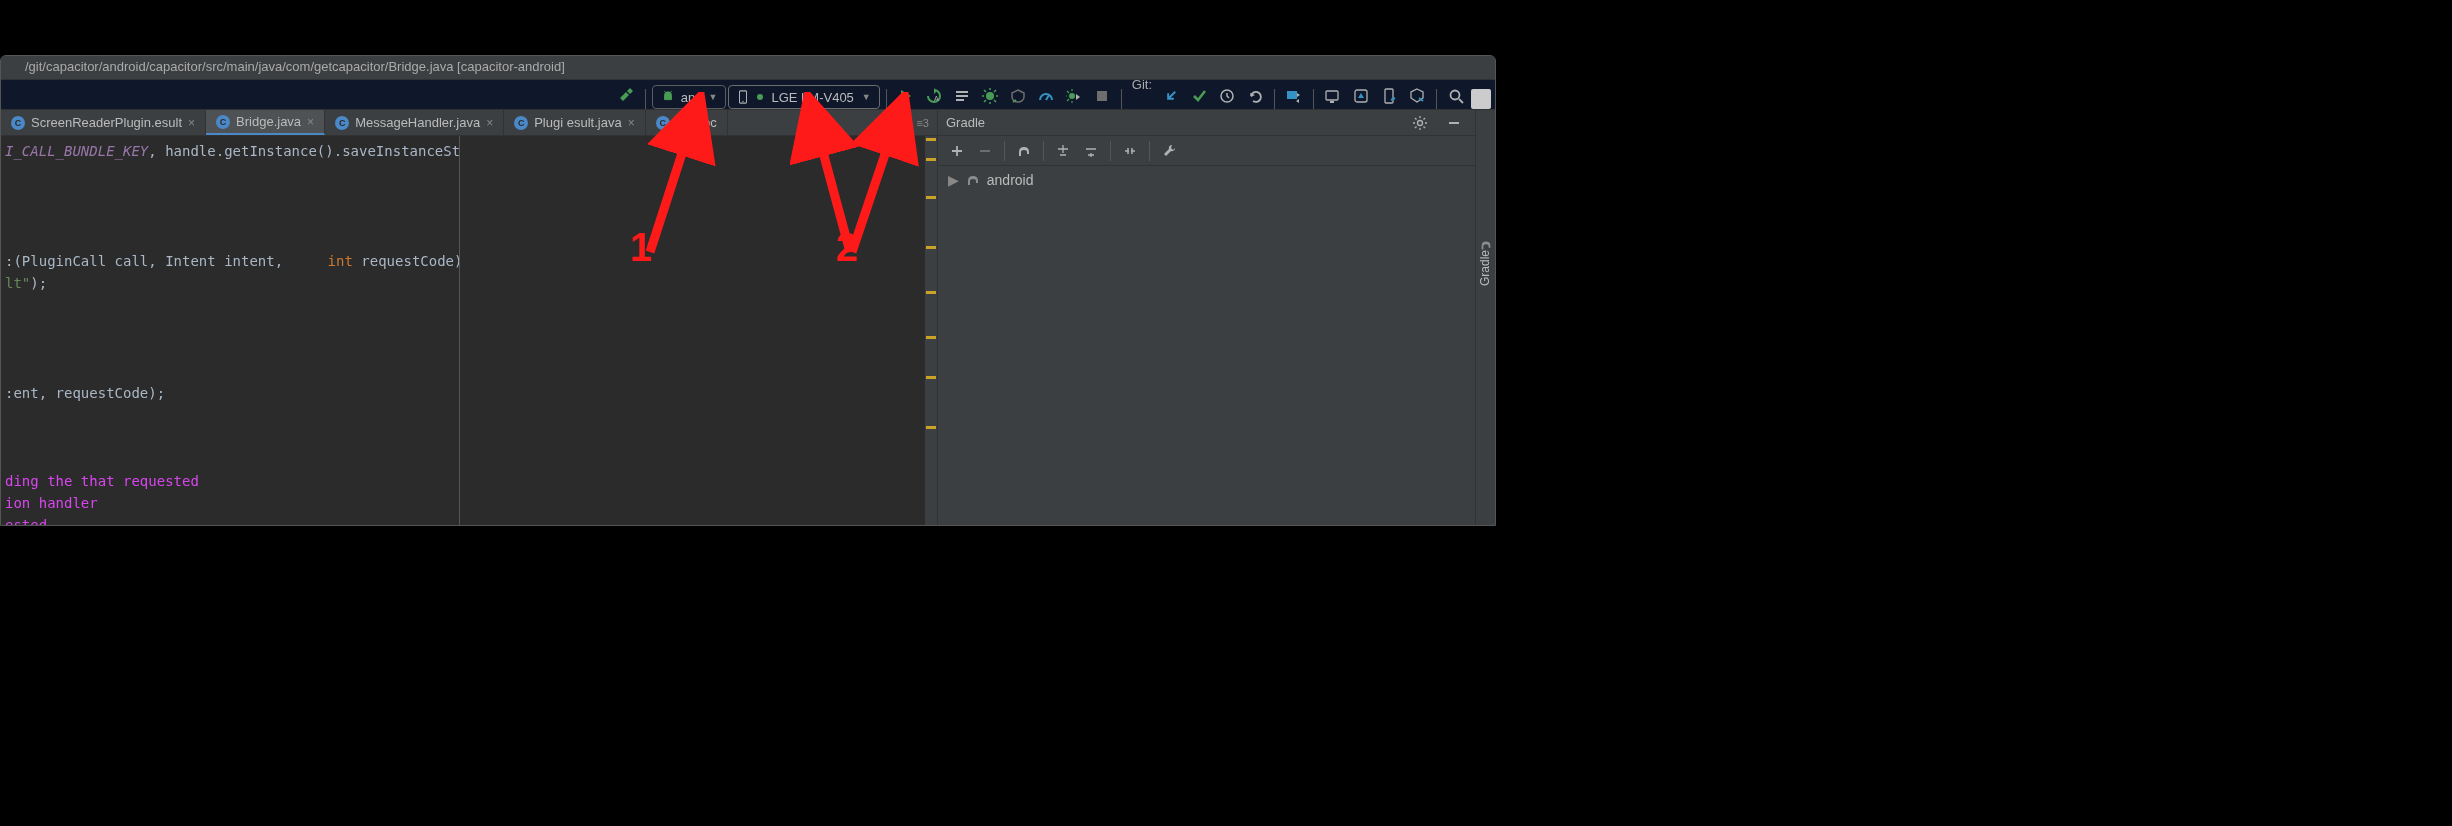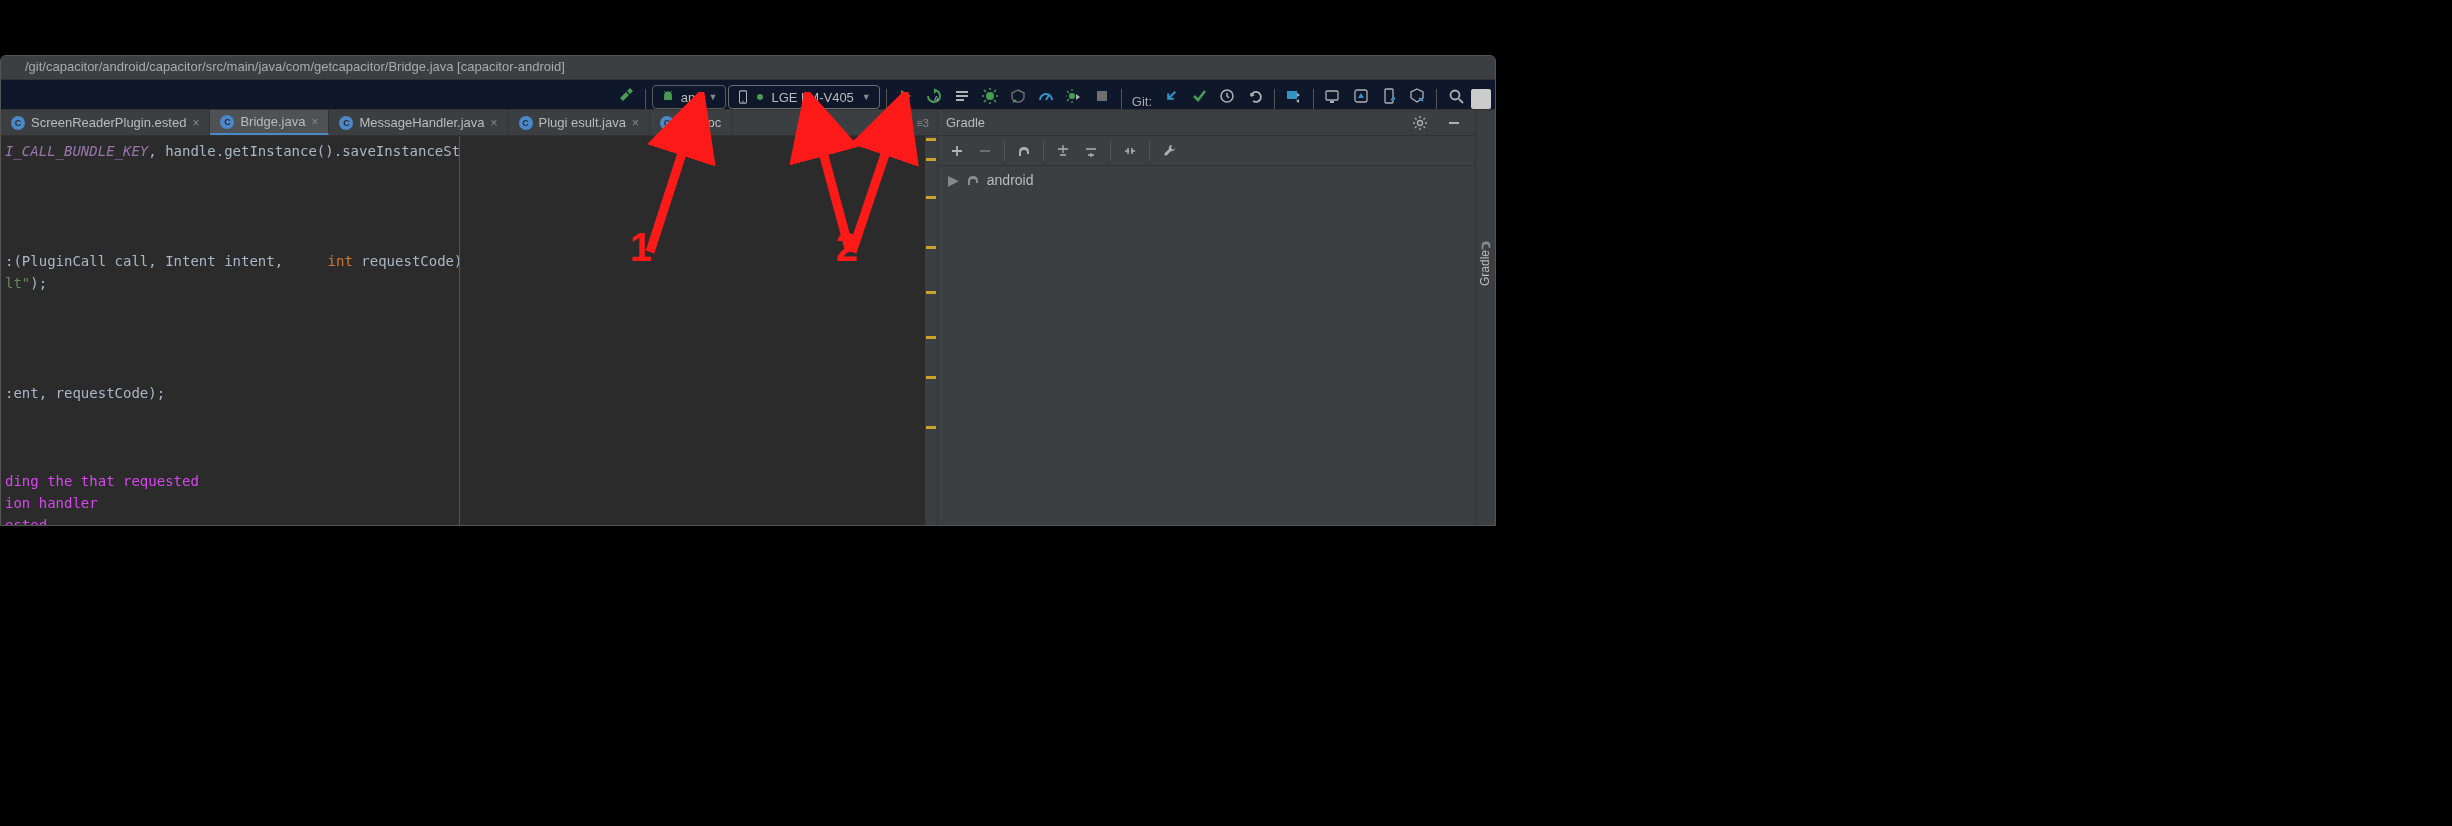--- a/index.html
+++ b/index.html
@@ -72,7 +72,7 @@
 }
 .config-box.selected { border-color: #6b6e70; gap: 8px; }
 .dropdown-arrow { font-size: 9px; color: #888; }
-.git-label { color: #aaa; font-size: 13px; margin: 0 4px; }
+.git-label { color: #aaa; font-size: 13px; margin: 17px 4px; }
 .content-row {
   display: flex;
   height: calc(100% - 54px);

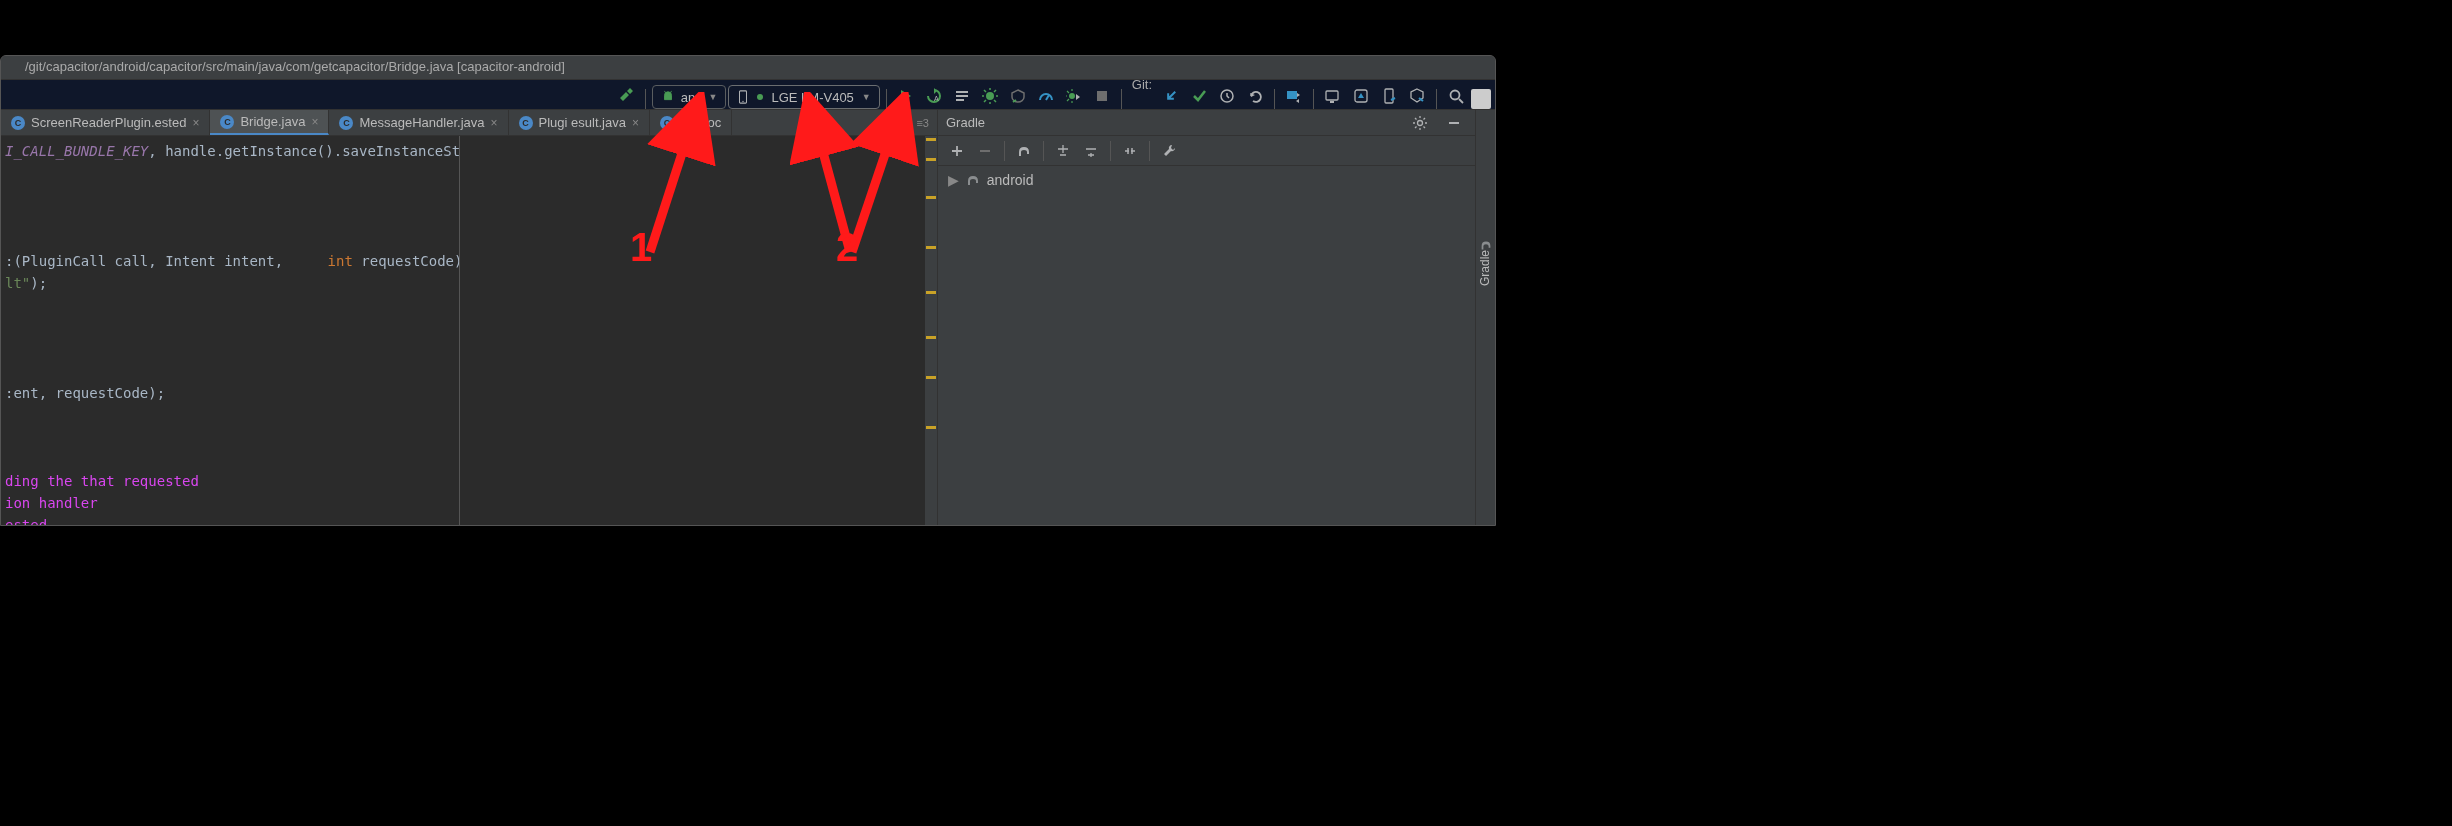--- a/index.html
+++ b/index.html
@@ -395,7 +395,7 @@
       <div class="tabs">
         <div class="tab">
           <span class="file-icon">C</span>
-          <span>ScreenReaderPlugin.ested</span>
+          <span>ScreenReaderPlugin.esult</span>
           <span class="tab-close">×</span>
         </div>
         <div class="tab active">

